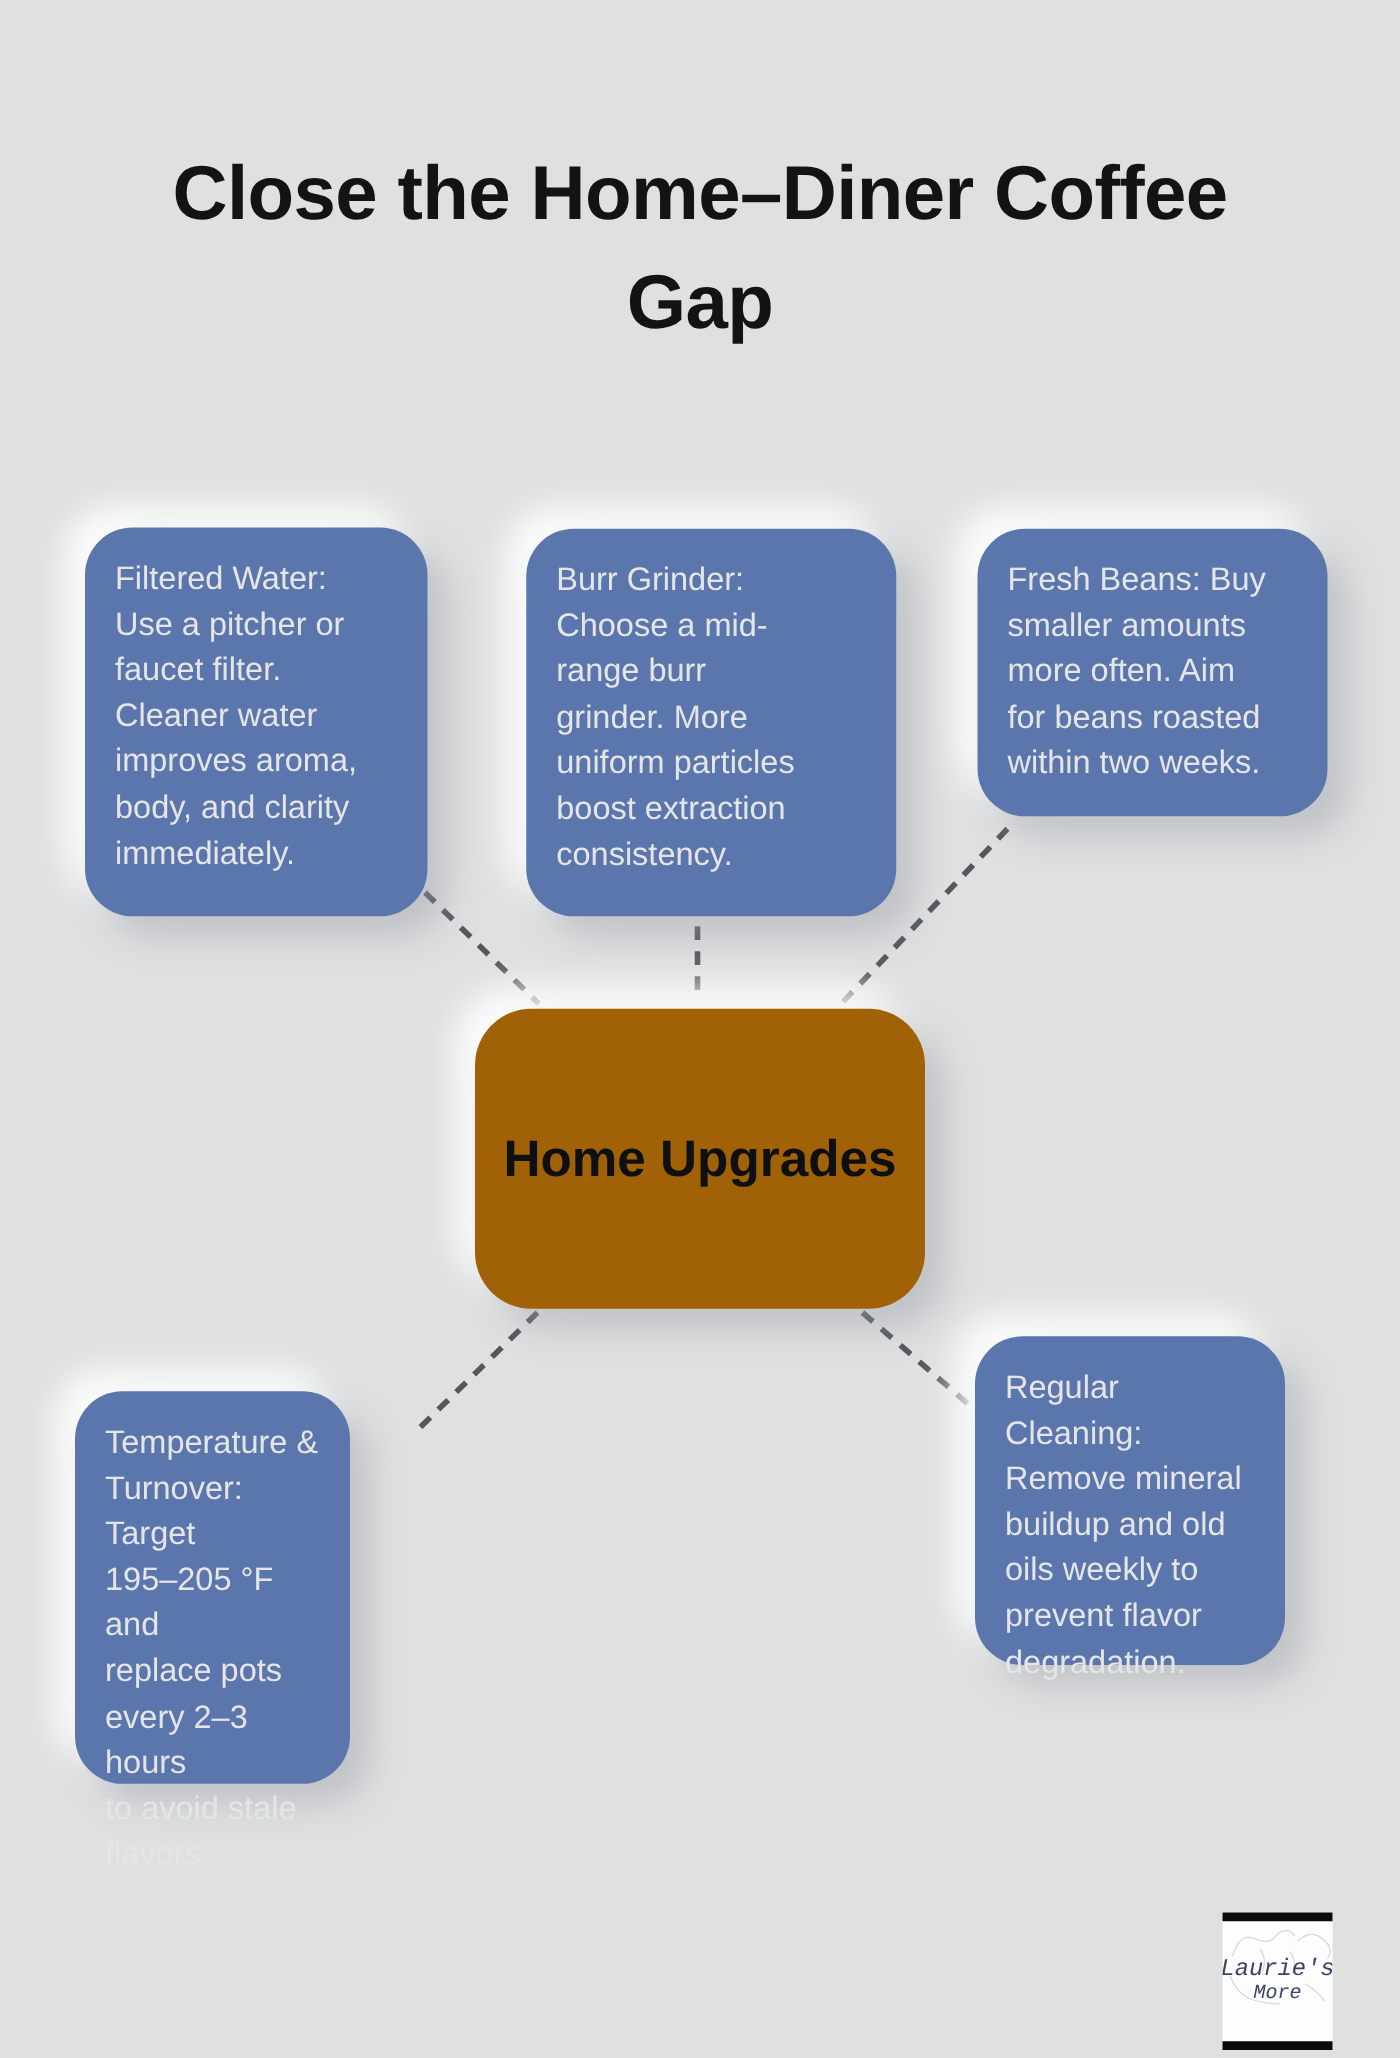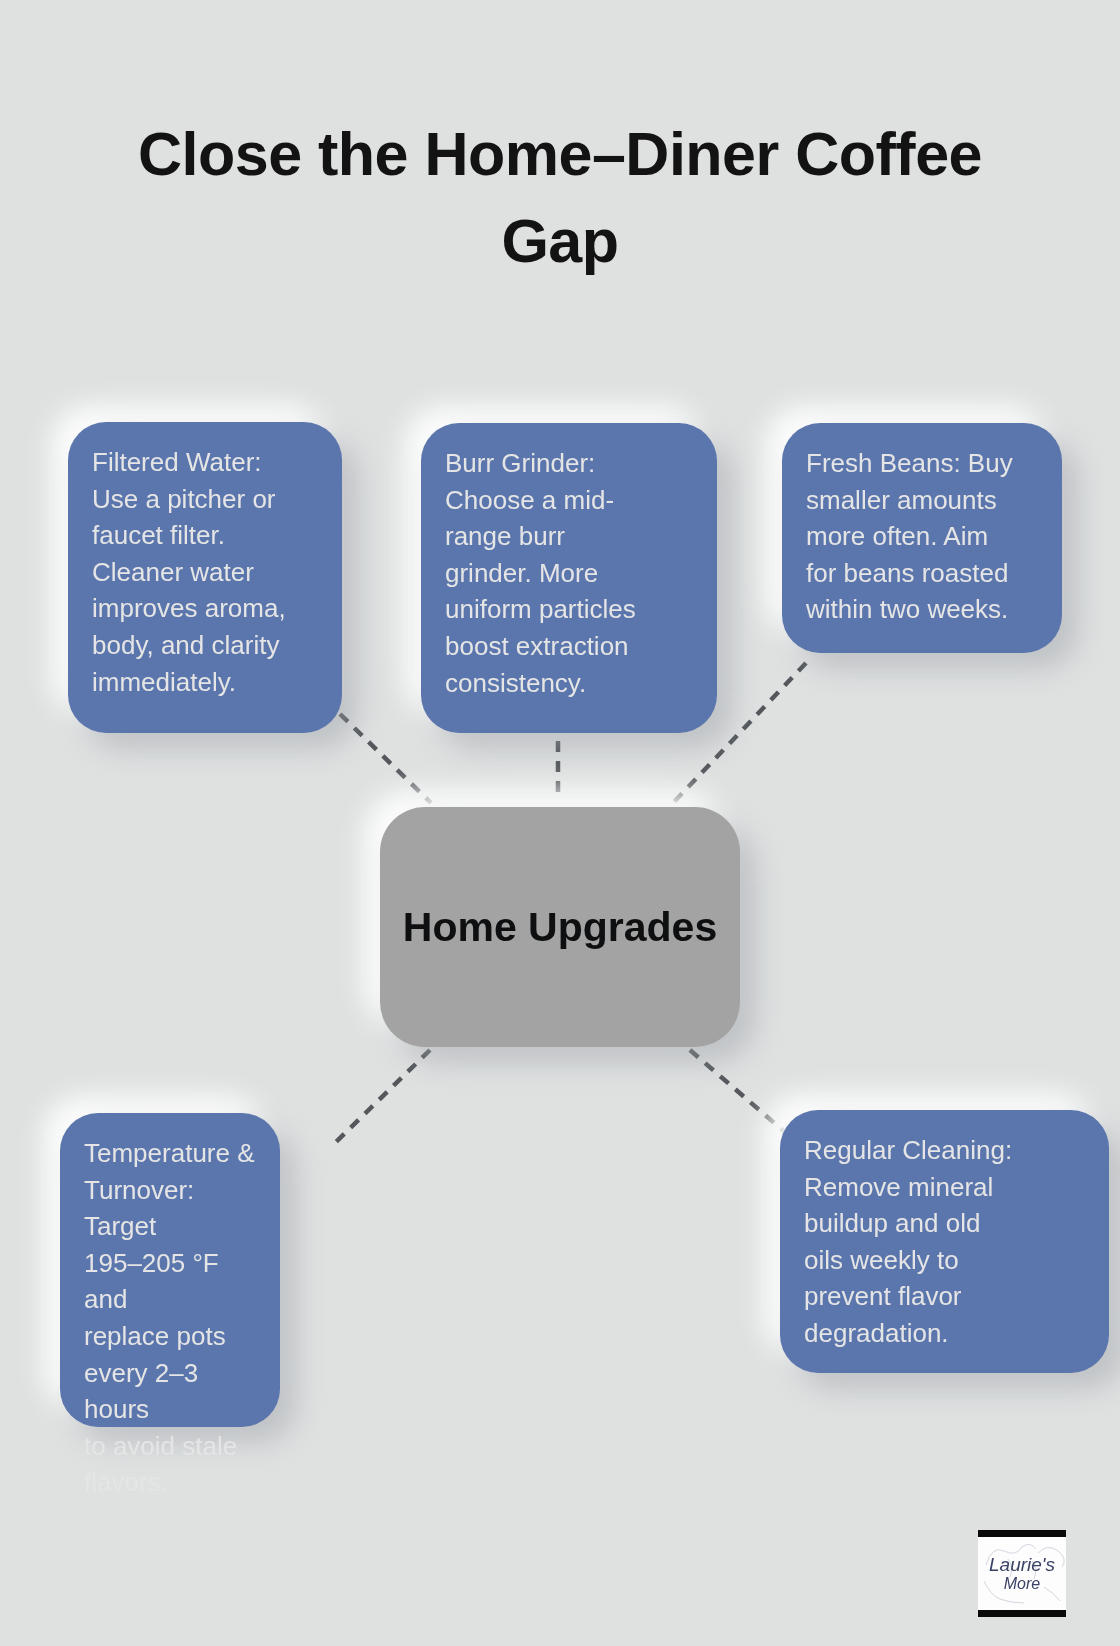--- a/index.html
+++ b/index.html
@@ -66,7 +66,7 @@
     position: absolute;
     left: 380px; top: 782px;
     width: 360px; height: 240px;
-    background: #a3a3a3;
+    background: #a16207;
     border-radius: 45px;
     display: flex;
     align-items: center;

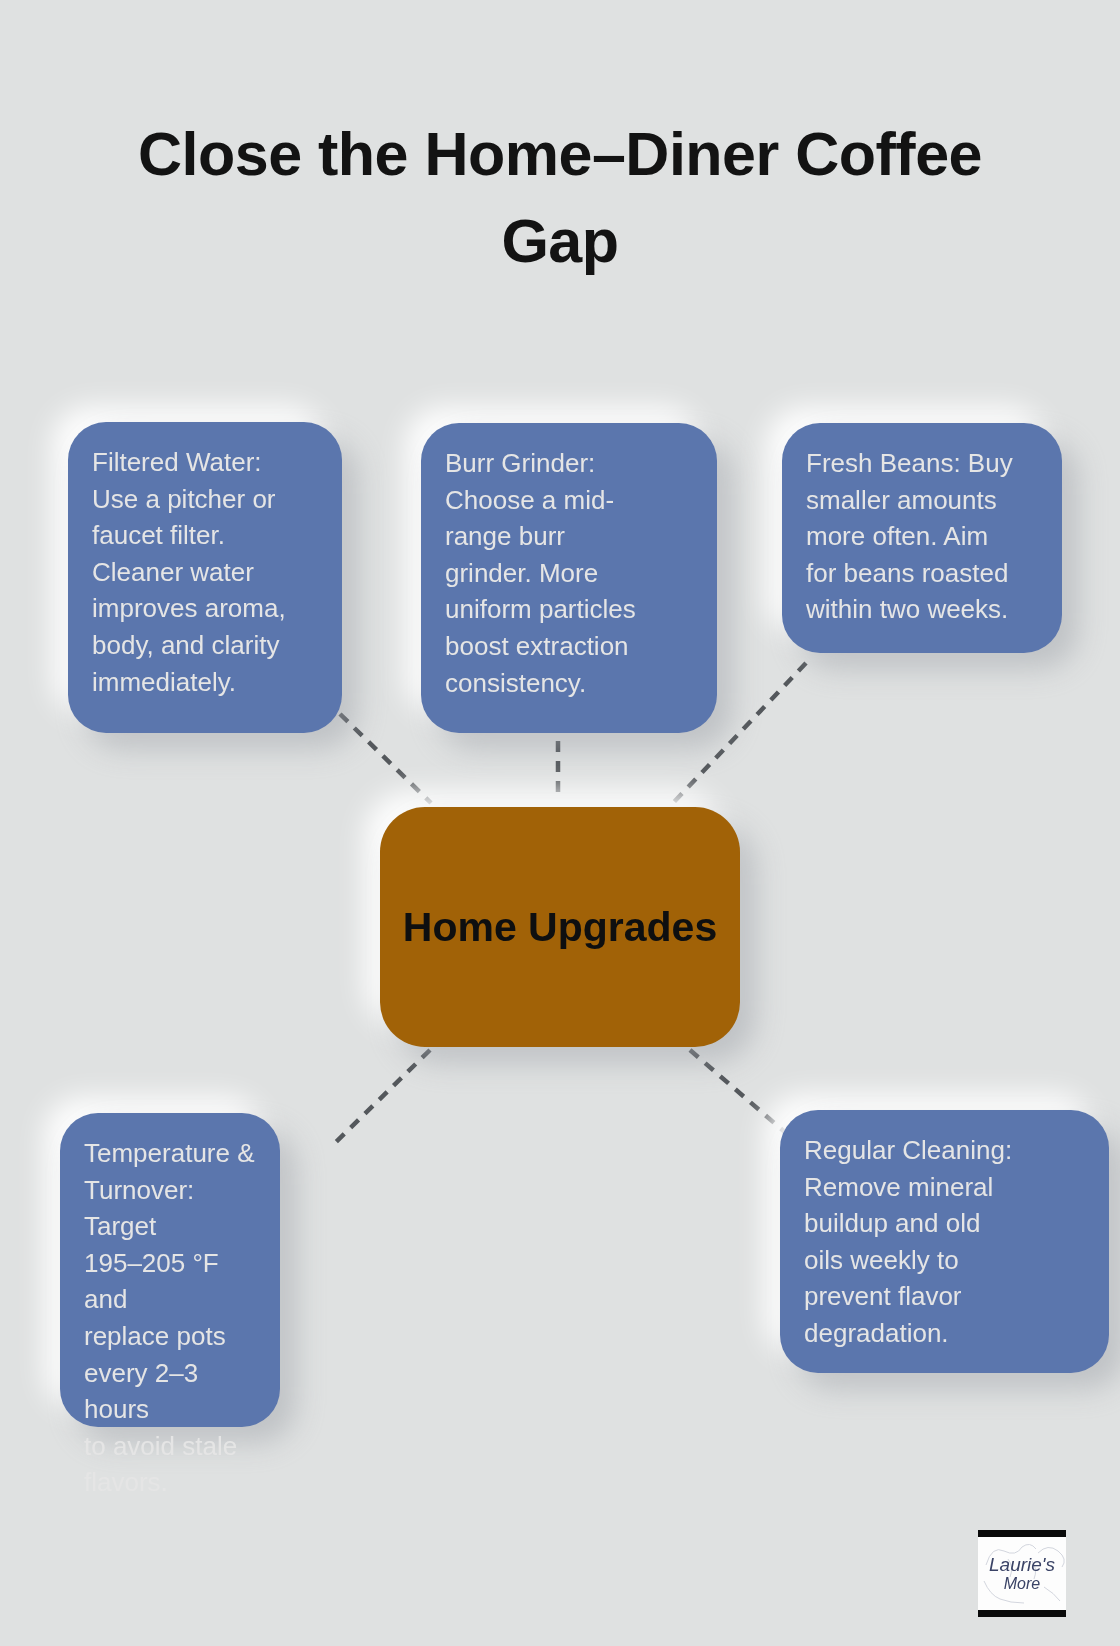--- a/index.html
+++ b/index.html
@@ -61,7 +61,7 @@
   .node-burr-grinder   { left: 421px; top: 398px;  width: 296px; height: 310px; }
   .node-fresh-beans    { left: 782px; top: 398px;  width: 280px; height: 230px; }
   .node-temperature    { left: 60px;  top: 1088px; width: 220px; height: 314px; }
-  .node-cleaning       { left: 780px; top: 1085px; width: 329px; height: 263px; }
+  .node-cleaning       { left: 780px; top: 1044px; width: 248px; height: 263px; }
   .center-node {
     position: absolute;
     left: 380px; top: 782px;

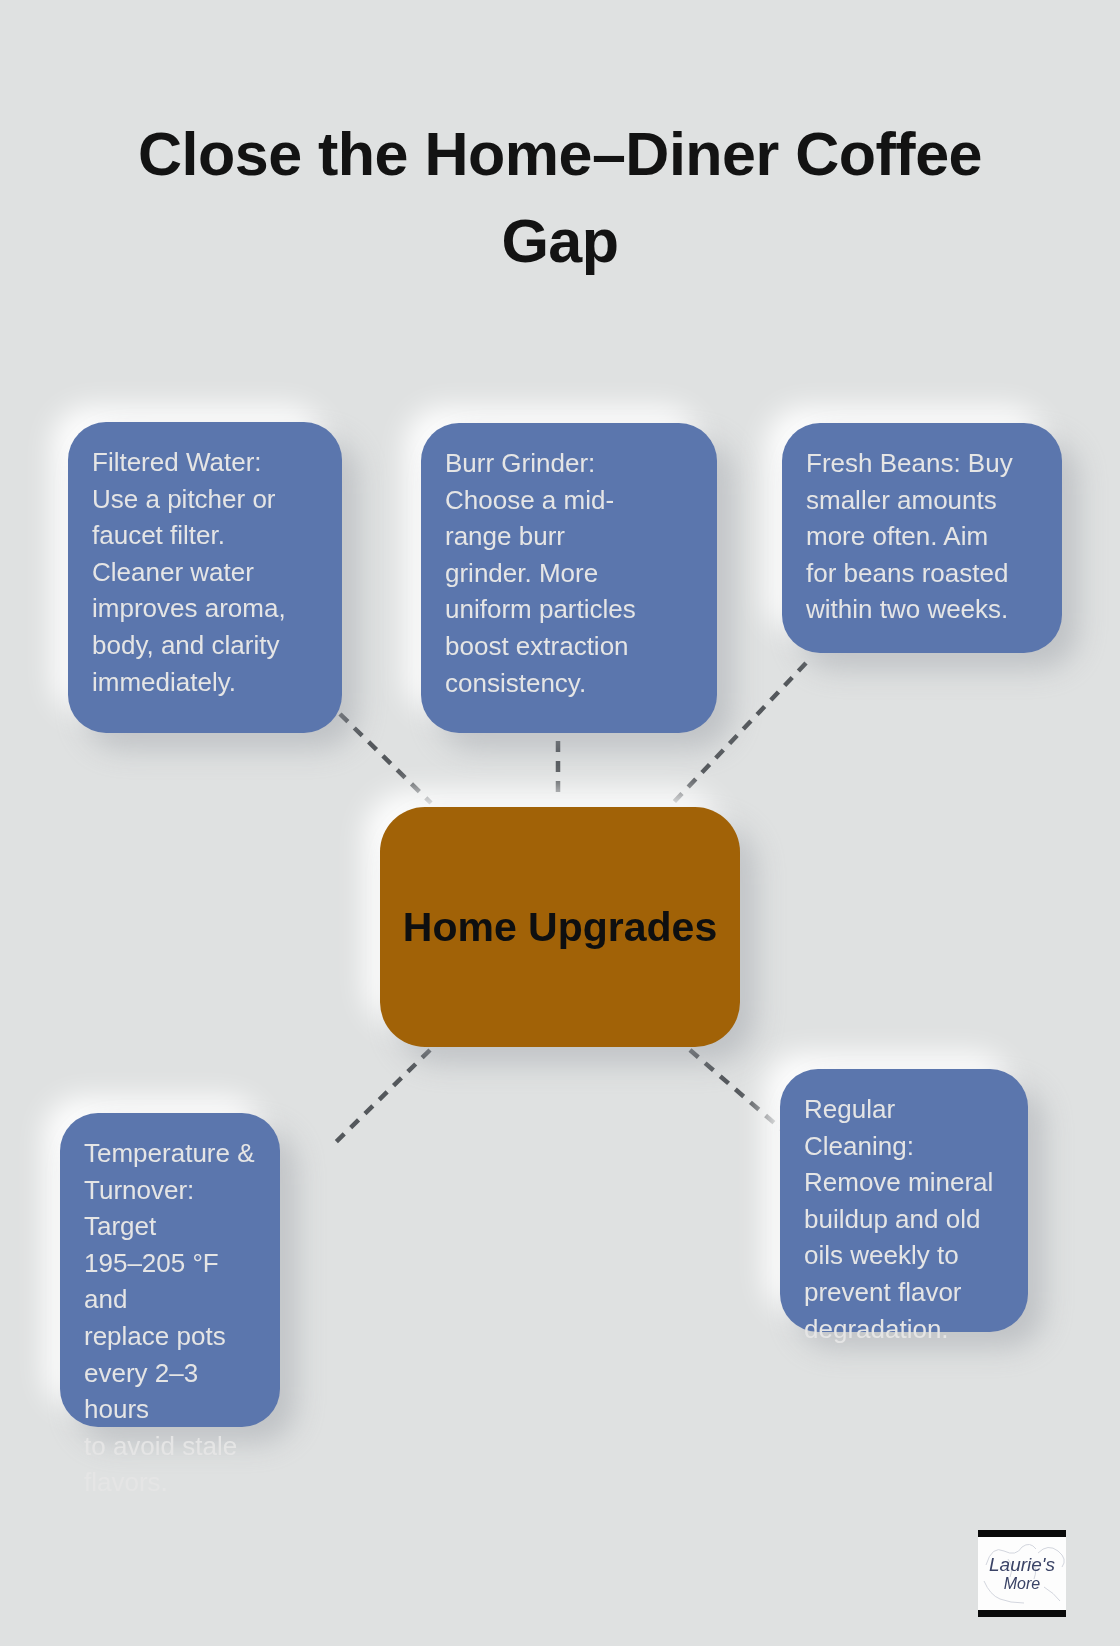--- a/index.html
+++ b/index.html
@@ -78,7 +78,7 @@
   .logo {
     position: absolute;
     left: 978px; top: 1505px;
-    width: 88px; height: 87px;
+    width: 88px; height: 110px;
     background: #fdfdfd;
     border-top: 7px solid #0a0a0a;
     border-bottom: 7px solid #0a0a0a;
@@ -87,7 +87,7 @@
     flex-direction: column;
     align-items: center;
     justify-content: center;
-    font-family: Liberation Sans, sans-serif;
+    font-family: Liberation Mono, monospace;
     font-style: italic;
     color: #3a4366;
     overflow: hidden;

